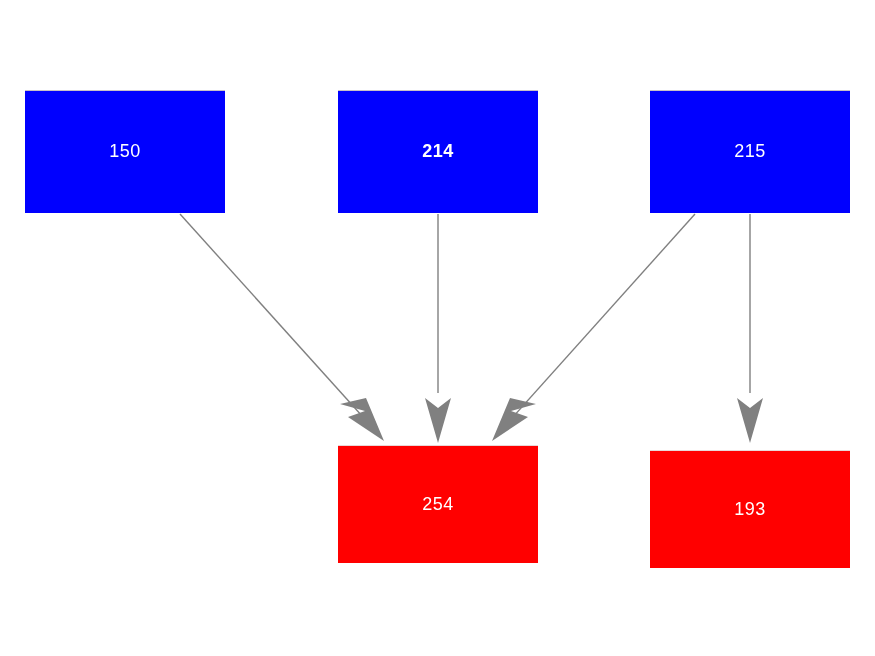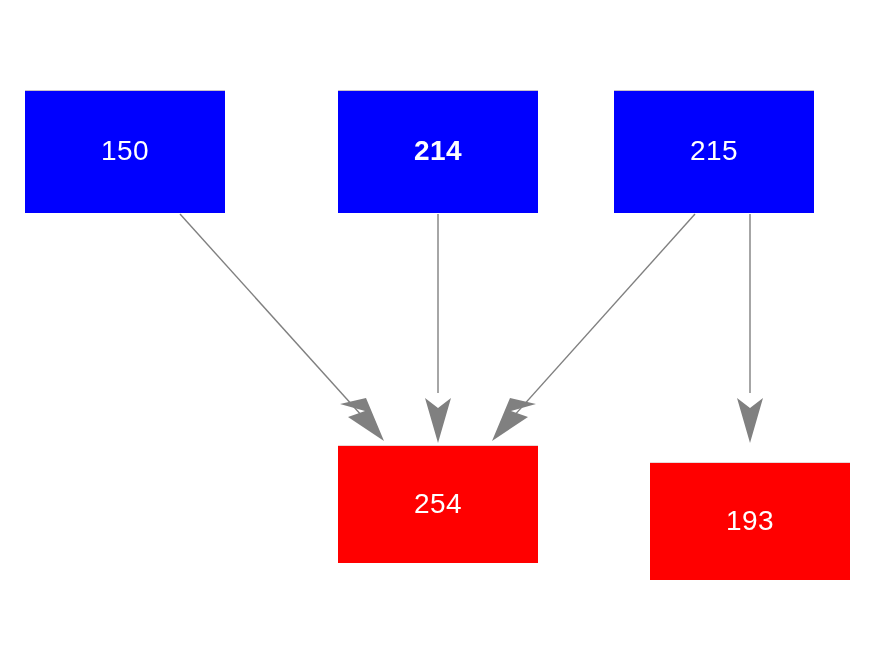--- a/index.html
+++ b/index.html
@@ -32,7 +32,7 @@
     justify-content: center;
     color: #ffffff;
     font-family: "Liberation Sans", sans-serif;
-    font-size: 28px;
+    font-size: 18px;
     line-height: 1;
     letter-spacing: 0.5px;
     user-select: none;

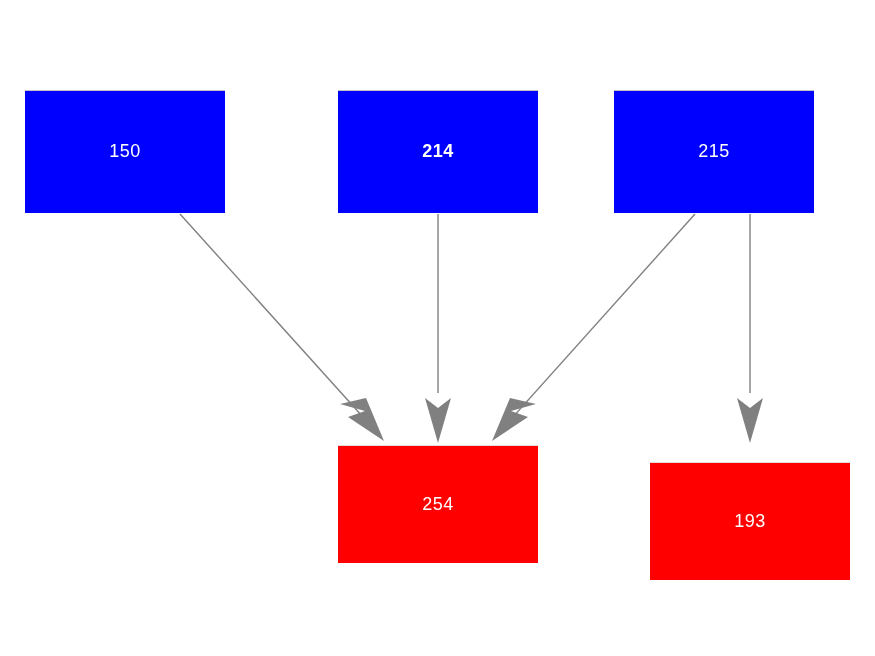--- a/index.html
+++ b/index.html
@@ -86,7 +86,7 @@
     <span class="node-label">214</span>
   </div>
 
-  <div class="node node-blue" style="left:614px; top:90px; width:200px; height:123px;">
+  <div class="node node-blue" style="left:650px; top:90px; width:200px; height:123px;">
     <span class="node-label">215</span>
   </div>
 

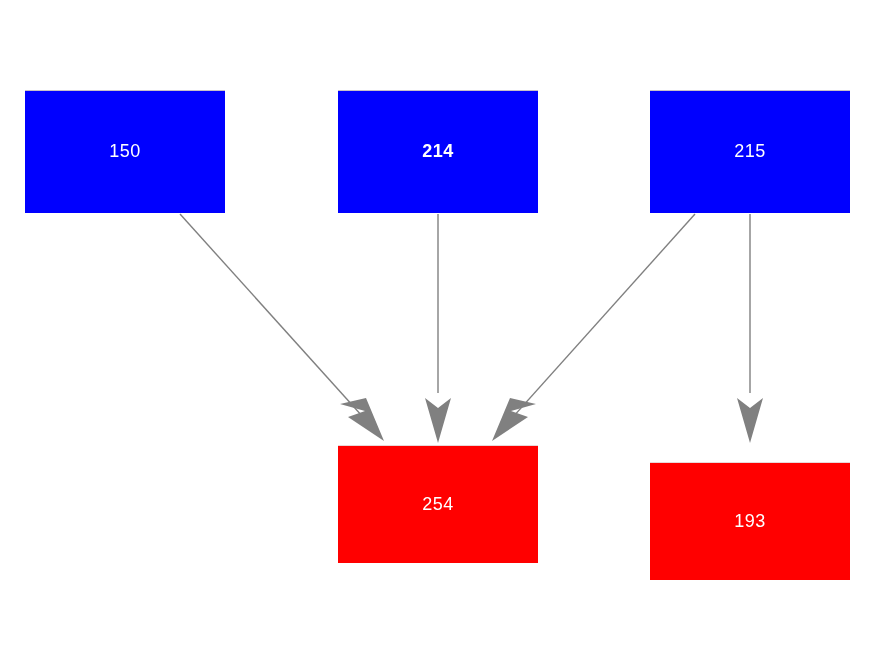--- a/index.html
+++ b/index.html
@@ -94,7 +94,7 @@
     <span class="node-label">254</span>
   </div>
 
-  <div class="node node-red" style="left:650px; top:462px; width:200px; height:118px;">
+  <div class="node node-red" style="left:650px; top:450px; width:200px; height:118px;">
     <span class="node-label">193</span>
   </div>
 

